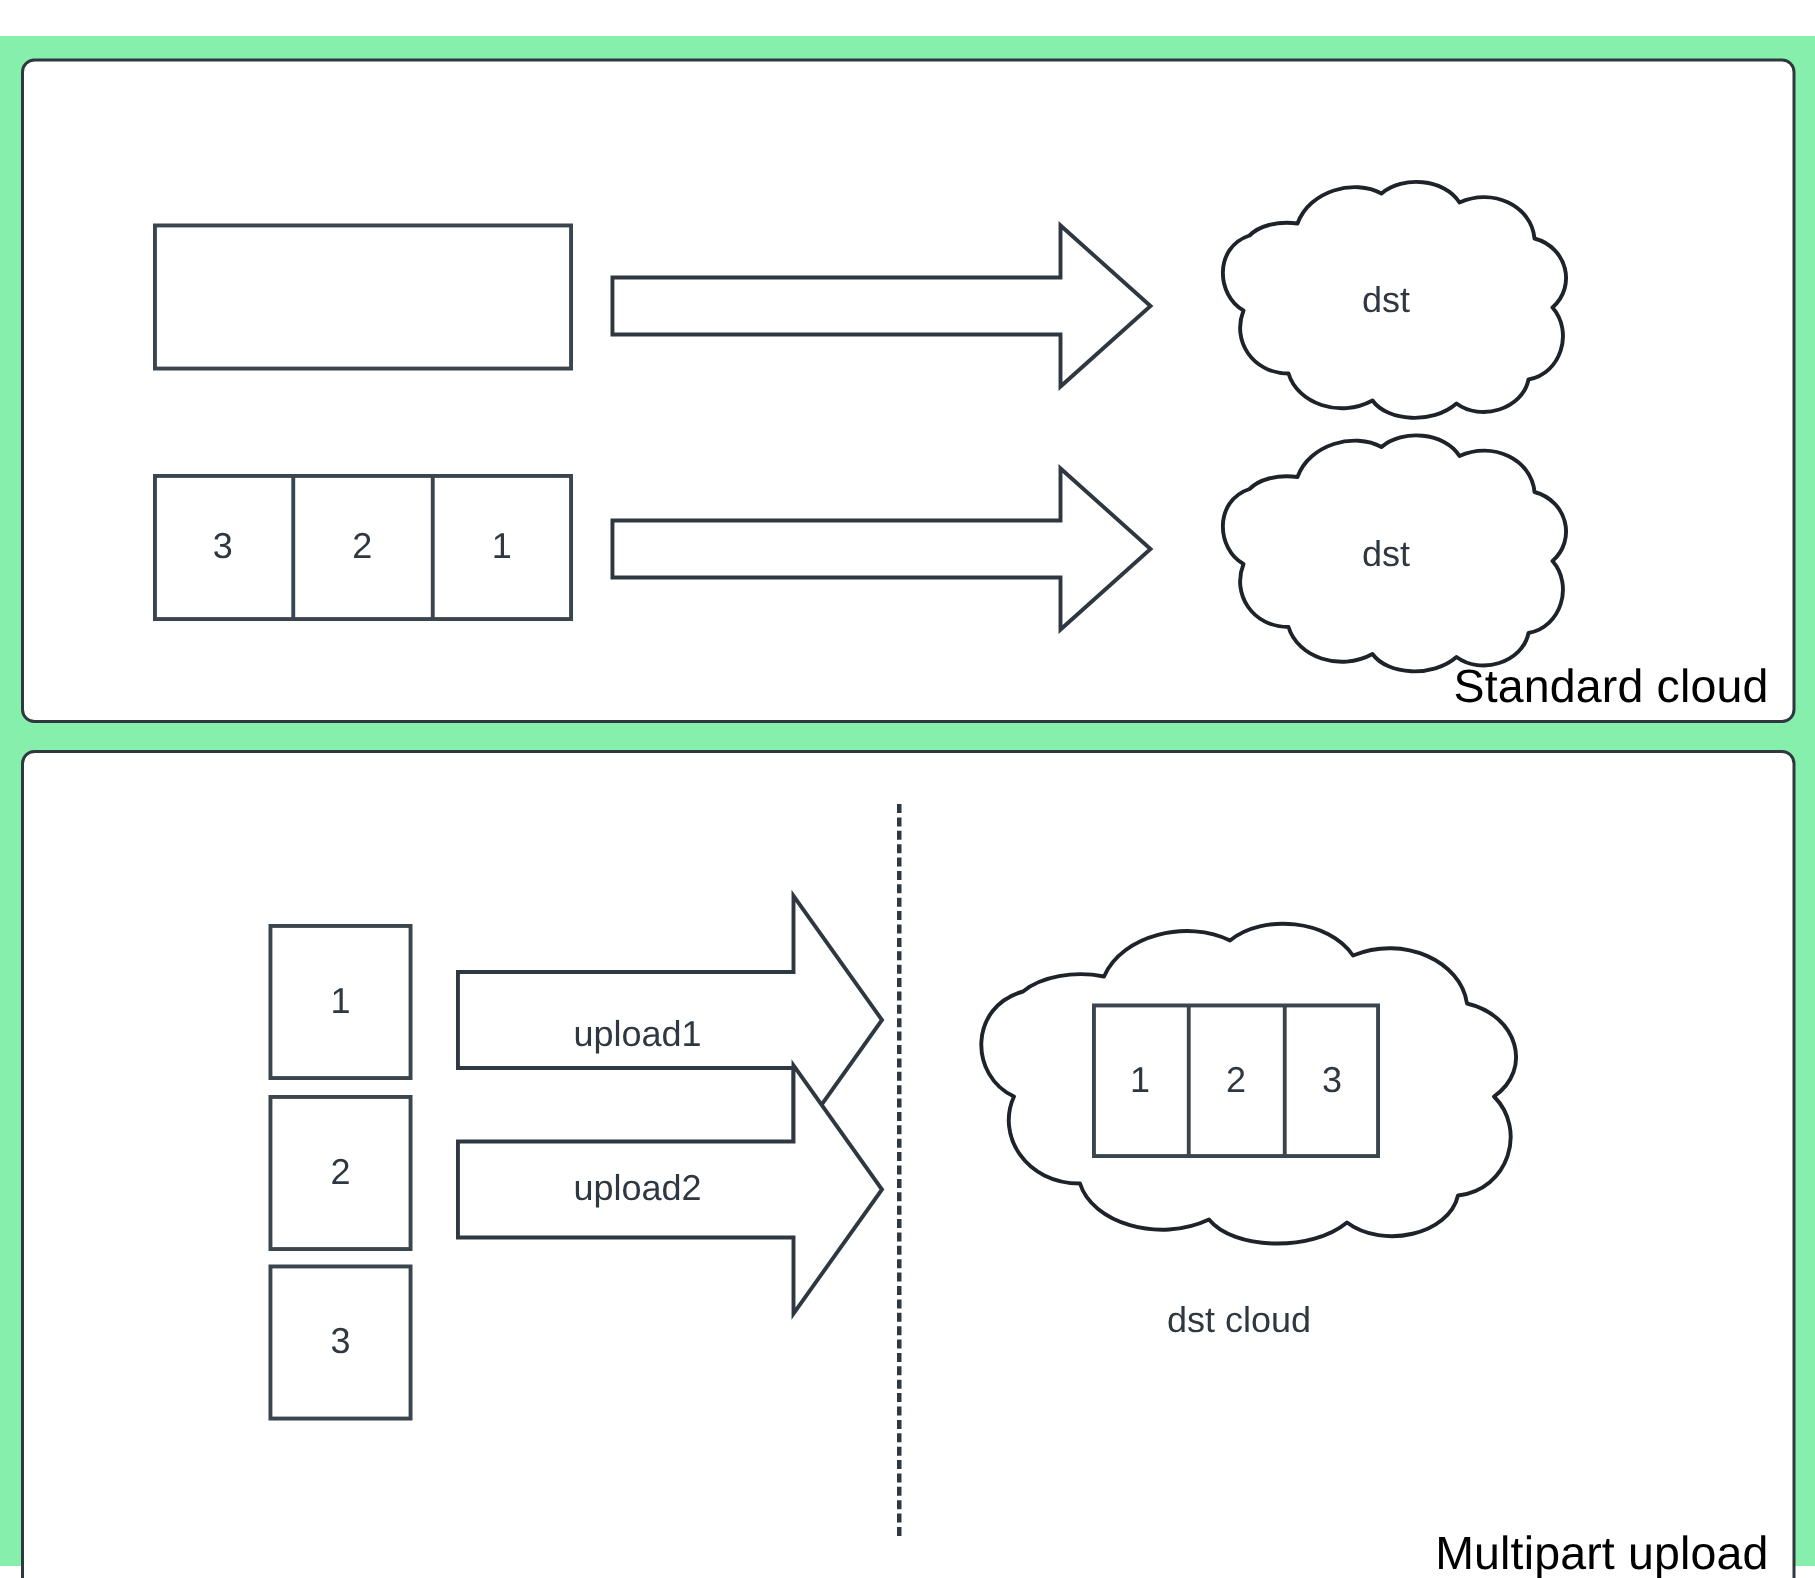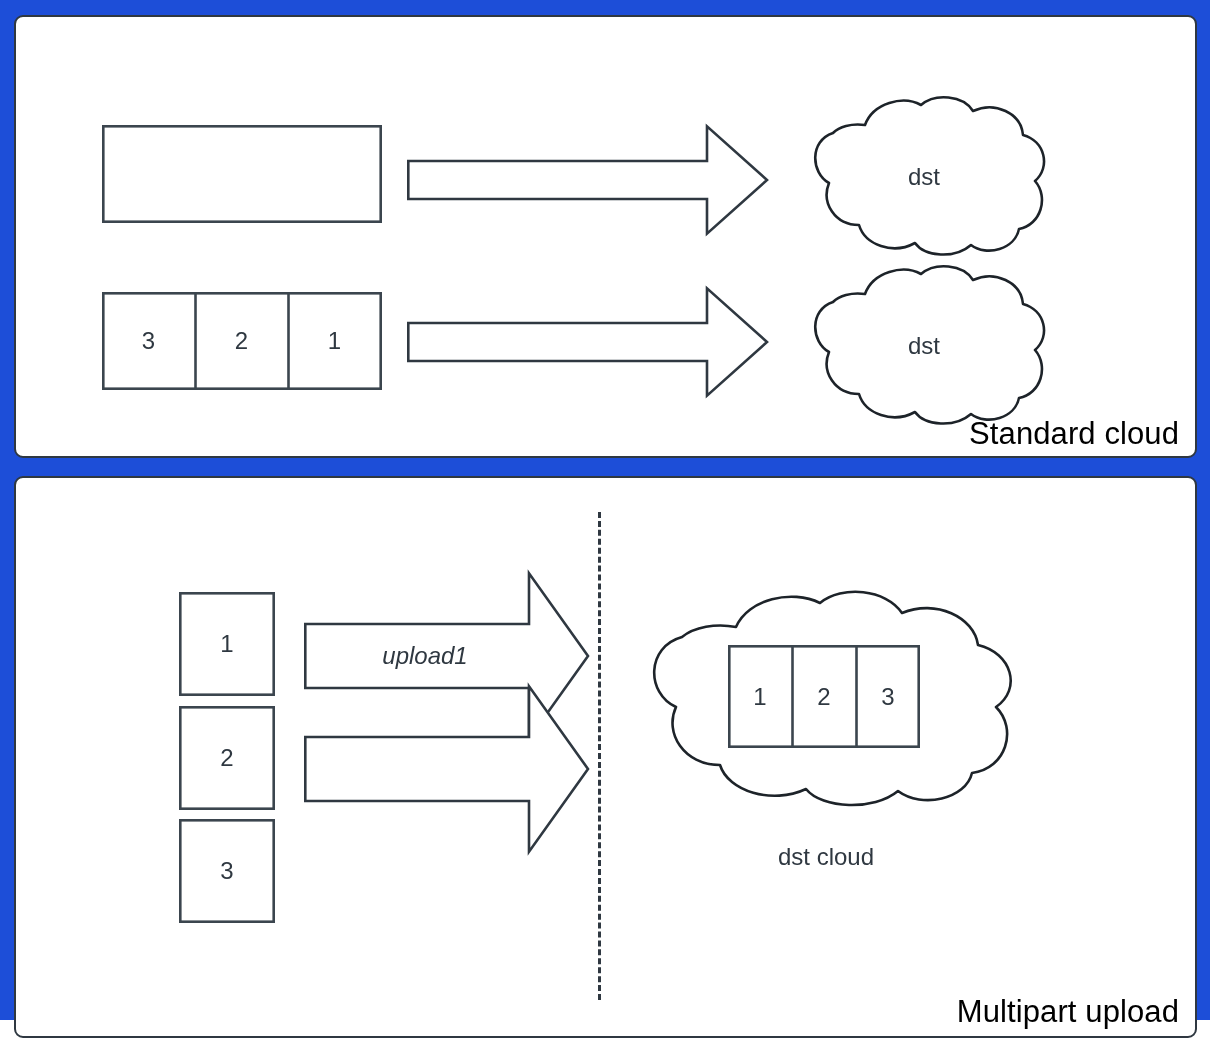--- a/index.html
+++ b/index.html
@@ -18,7 +18,8 @@
     position: relative;
     width: 1210px;
     height: 1020px;
-    background: #1d4ed8;
+    background: #86efac;
+    margin-top: 24px;
   }
   .panel {
     position: absolute;

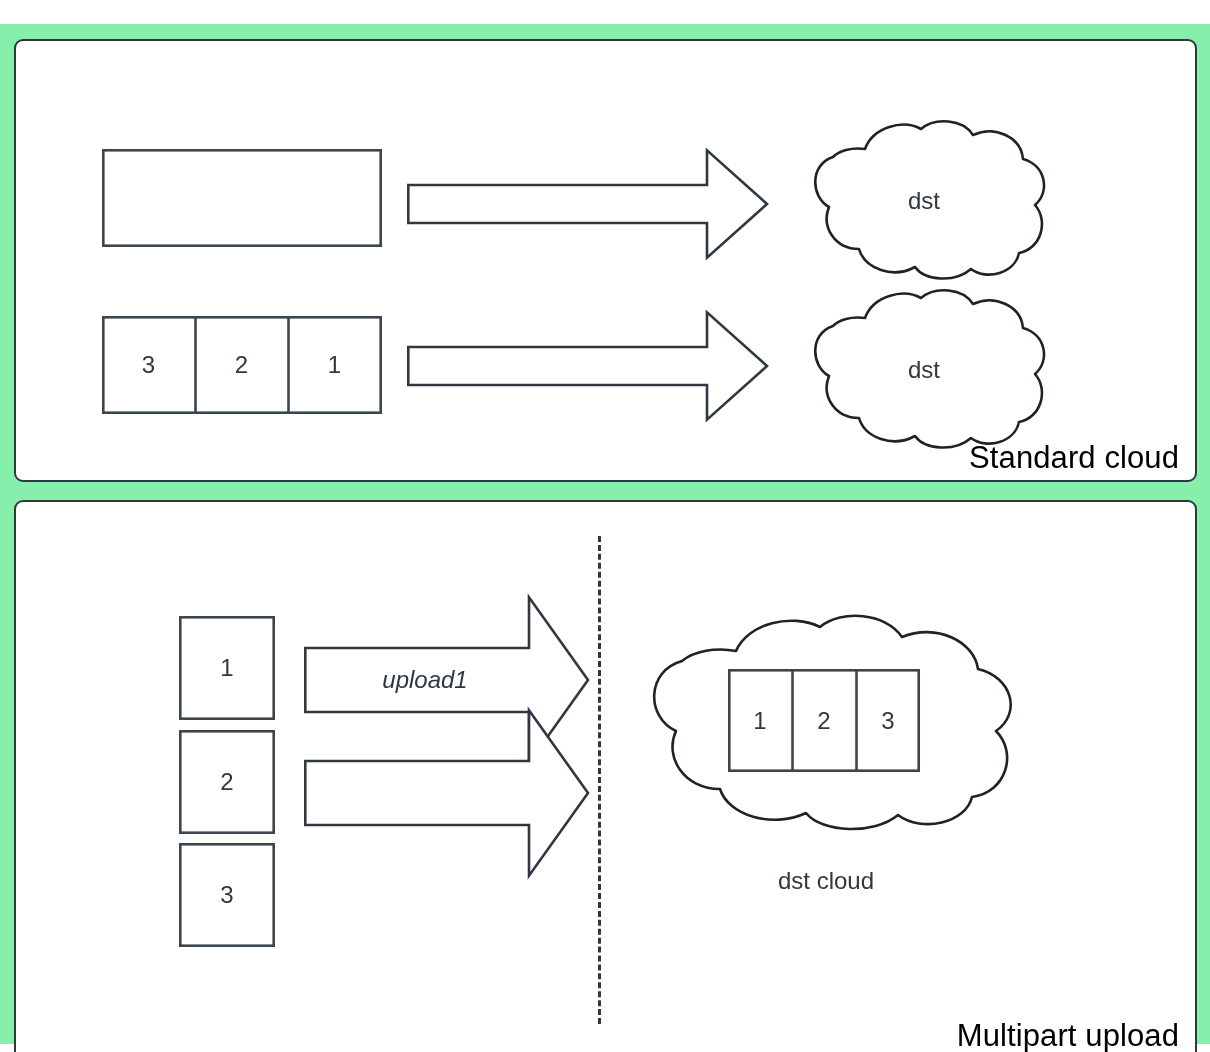--- a/index.html
+++ b/index.html
@@ -215,7 +215,7 @@
       <svg width="286" height="168" viewBox="0 0 286 168">
         <path class="stroke" d="M1.3,52 L225,52 L225,1.3 L284,84 L225,166.7 L225,116 L1.3,116 Z"></path>
       </svg>
-      <div class="arrow-label" style="left:14px; top:70px; width:214px;font-style:italic;">upload1</div>
+      <div class="arrow-label" style="left:14px; top:80px; width:214px;">upload1</div>
     </div>
 
     <div class="shape" style="left:288px; top:207px;">

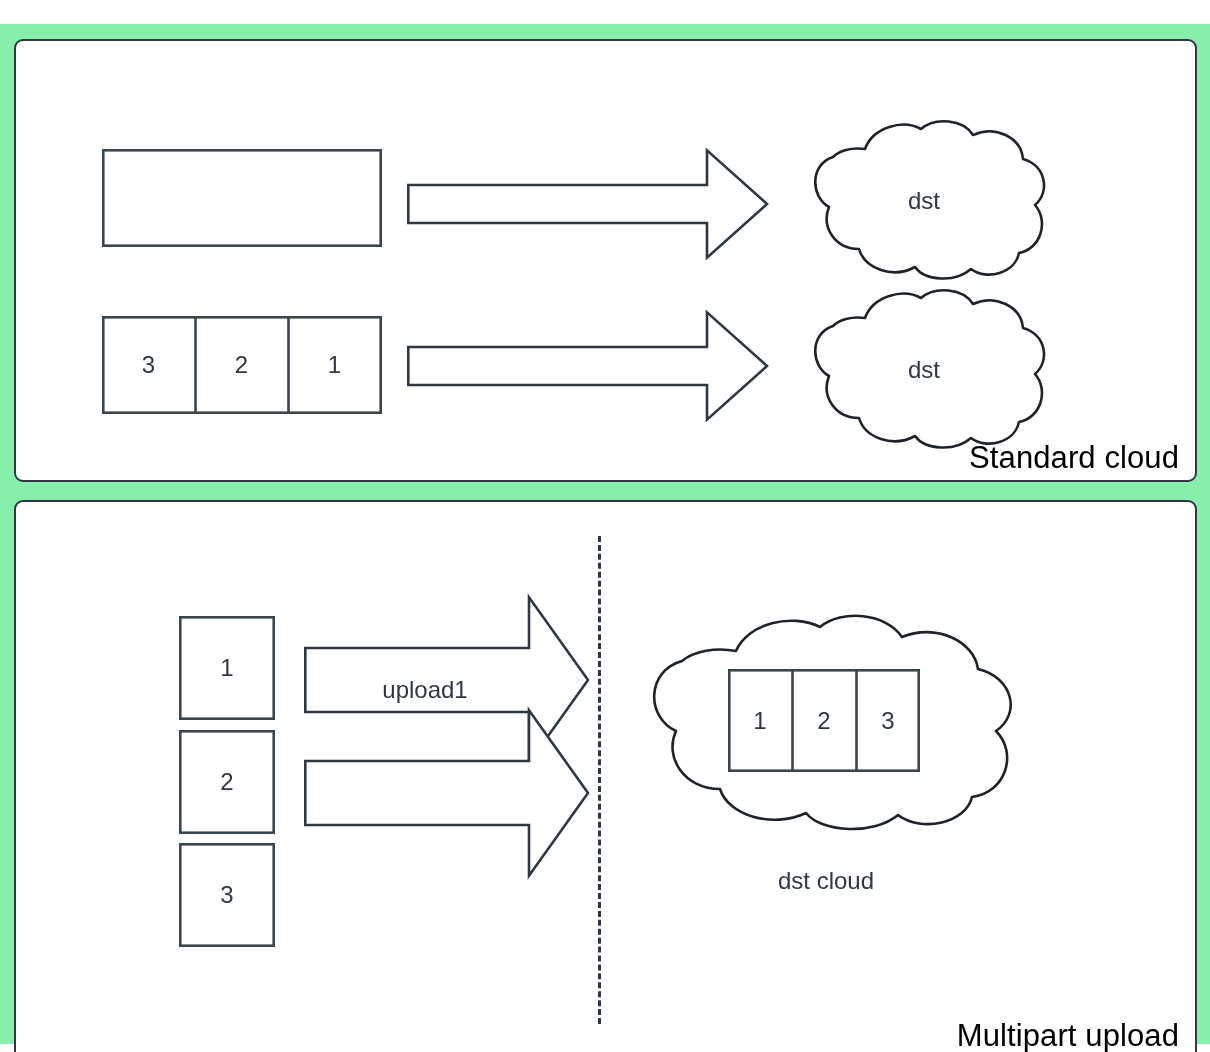--- a/index.html
+++ b/index.html
@@ -222,6 +222,7 @@
       <svg width="286" height="168" viewBox="0 0 286 168">
         <path class="stroke" d="M1.3,52 L225,52 L225,1.3 L284,84 L225,166.7 L225,116 L1.3,116 Z"></path>
       </svg>
+      <div class="arrow-label" style="left:14px; top:70px; width:214px;">upload2</div>
     </div>
 
 

